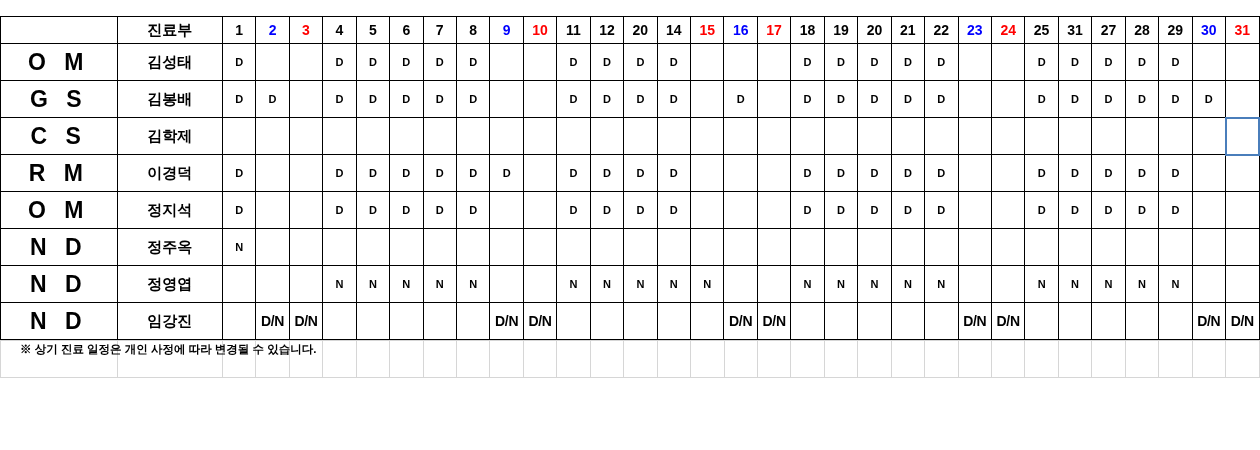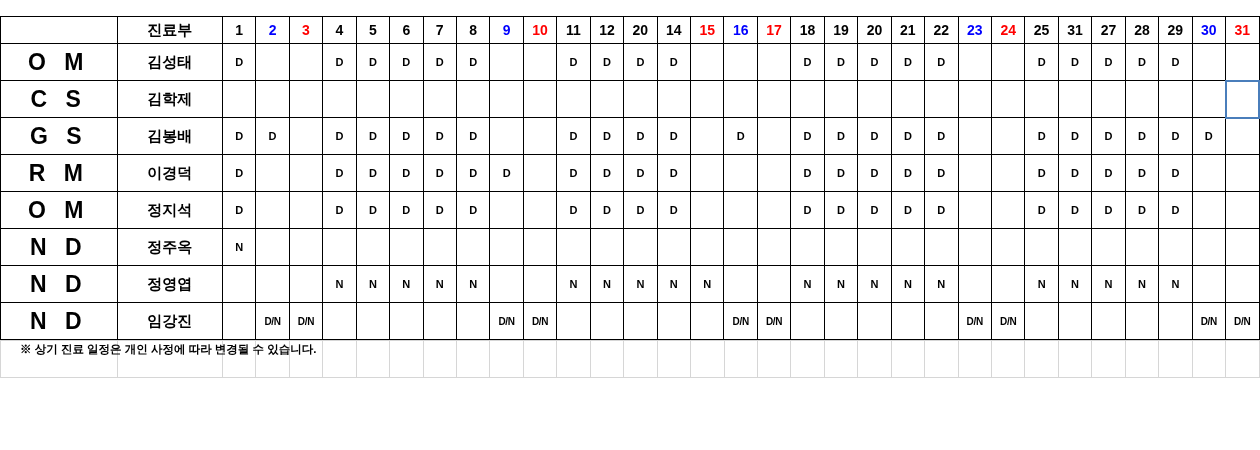--- a/index.html
+++ b/index.html
@@ -240,6 +240,41 @@
           <td class="cell"></td>
         </tr>
         <tr>
+          <td class="dept">G S</td>
+          <td class="name">김봉배</td>
+          <td class="cell">D</td>
+          <td class="cell">D</td>
+          <td class="cell"></td>
+          <td class="cell">D</td>
+          <td class="cell">D</td>
+          <td class="cell">D</td>
+          <td class="cell">D</td>
+          <td class="cell">D</td>
+          <td class="cell"></td>
+          <td class="cell"></td>
+          <td class="cell">D</td>
+          <td class="cell">D</td>
+          <td class="cell">D</td>
+          <td class="cell">D</td>
+          <td class="cell"></td>
+          <td class="cell">D</td>
+          <td class="cell"></td>
+          <td class="cell">D</td>
+          <td class="cell">D</td>
+          <td class="cell">D</td>
+          <td class="cell">D</td>
+          <td class="cell">D</td>
+          <td class="cell"></td>
+          <td class="cell"></td>
+          <td class="cell">D</td>
+          <td class="cell">D</td>
+          <td class="cell">D</td>
+          <td class="cell">D</td>
+          <td class="cell">D</td>
+          <td class="cell">D</td>
+          <td class="cell"></td>
+        </tr>
+        <tr>
           <td class="dept">C S</td>
           <td class="name">김학제</td>
           <td class="cell"></td>
@@ -273,41 +308,6 @@
           <td class="cell"></td>
           <td class="cell"></td>
           <td class="cell sel"></td>
-        </tr>
-        <tr>
-          <td class="dept">G S</td>
-          <td class="name">김봉배</td>
-          <td class="cell">D</td>
-          <td class="cell">D</td>
-          <td class="cell"></td>
-          <td class="cell">D</td>
-          <td class="cell">D</td>
-          <td class="cell">D</td>
-          <td class="cell">D</td>
-          <td class="cell">D</td>
-          <td class="cell"></td>
-          <td class="cell"></td>
-          <td class="cell">D</td>
-          <td class="cell">D</td>
-          <td class="cell">D</td>
-          <td class="cell">D</td>
-          <td class="cell"></td>
-          <td class="cell">D</td>
-          <td class="cell"></td>
-          <td class="cell">D</td>
-          <td class="cell">D</td>
-          <td class="cell">D</td>
-          <td class="cell">D</td>
-          <td class="cell">D</td>
-          <td class="cell"></td>
-          <td class="cell"></td>
-          <td class="cell">D</td>
-          <td class="cell">D</td>
-          <td class="cell">D</td>
-          <td class="cell">D</td>
-          <td class="cell">D</td>
-          <td class="cell">D</td>
-          <td class="cell"></td>
         </tr>
         <tr>
           <td class="dept">R M</td>

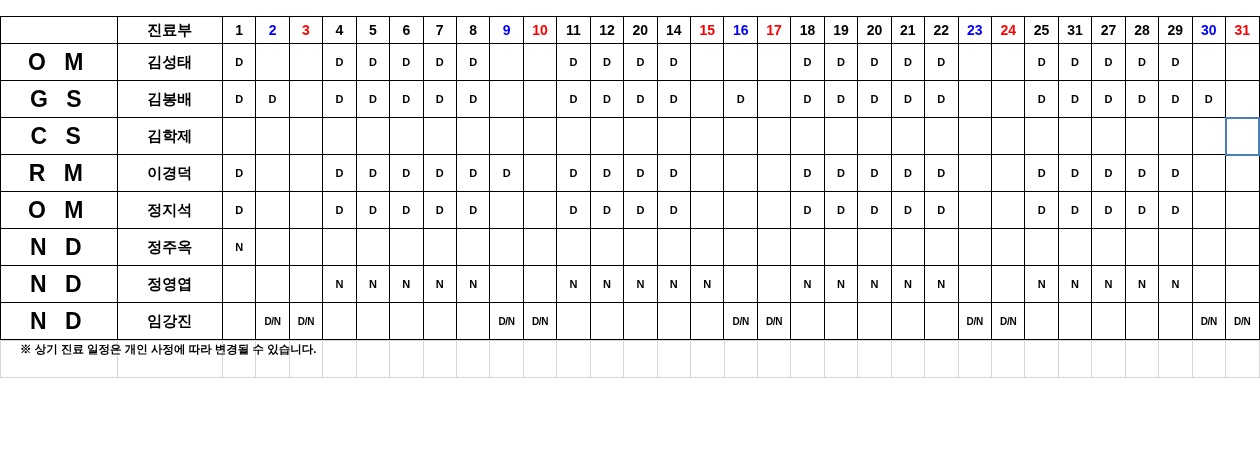--- a/index.html
+++ b/index.html
@@ -89,7 +89,7 @@
     font-weight: bold;
   }
   td.cell.dn {
-    font-size: 10px;
+    font-size: 14px;
     letter-spacing: -0.3px;
   }
   td.cell.sel {

